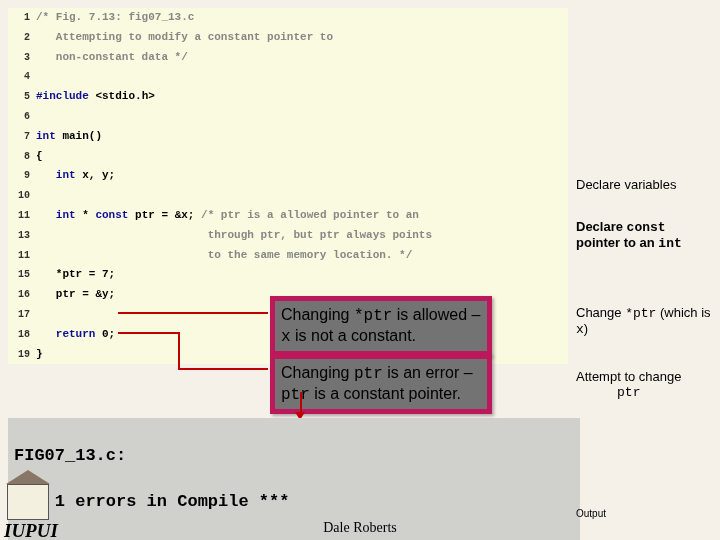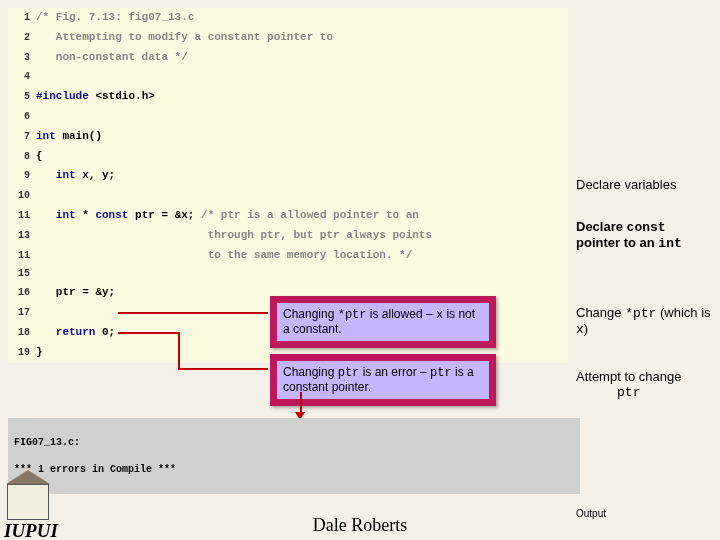--- a/index.html
+++ b/index.html
@@ -187,6 +187,7 @@
     </div>
   <div class="code-row">
       <span class="ln">15</span>
+      <span class="code-text">   *ptr = 7;</span>
     </div>
   <div class="code-row">
       <span class="ln">16</span>

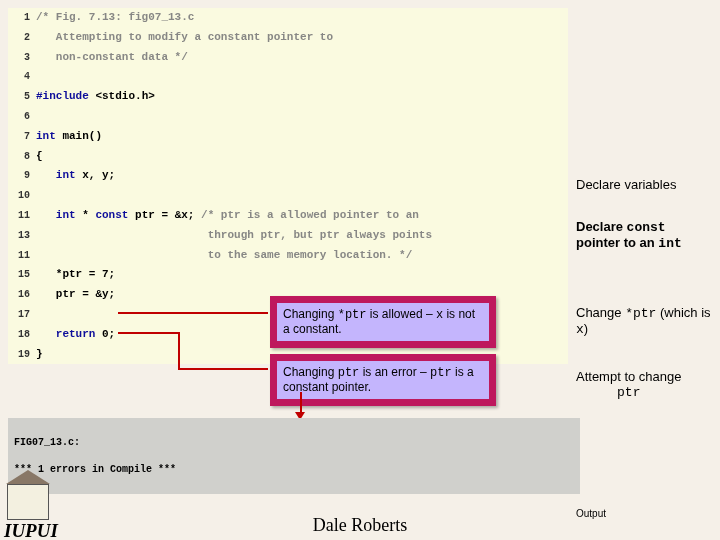--- a/index.html
+++ b/index.html
@@ -56,11 +56,11 @@
   .anno .mono { font-family: 'Courier New', monospace; }
   .callout {
     position: absolute;
-    background: #c4b5fd;
-    border: 7px solid #be185d;
+    background: #737373;
+    border: 5px solid #be185d;
     box-shadow: 2px 2px 3px rgba(0,0,0,0.3);
     font-family: Arial, sans-serif;
-    font-size: 12px;
+    font-size: 16px;
     padding: 4px 6px;
     line-height: 1.2;
   }

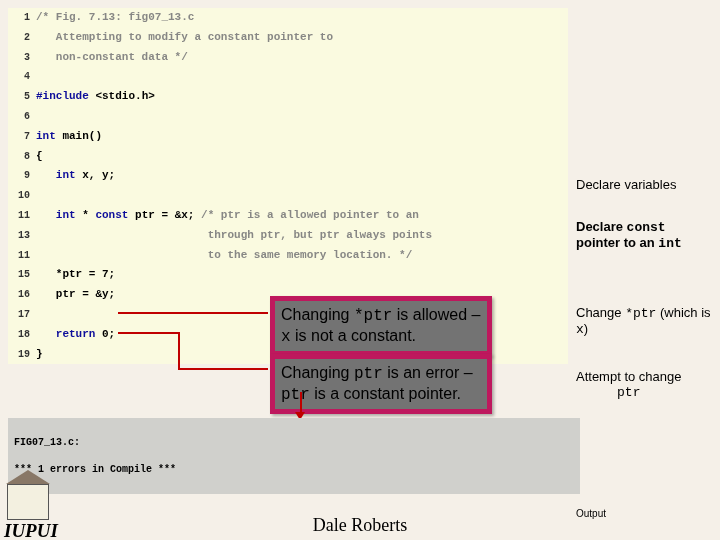--- a/index.html
+++ b/index.html
@@ -89,7 +89,7 @@
     width: 560px;
     background: #d0d0cc;
     font-family: 'Courier New', monospace;
-    font-size: 10px;
+    font-size: 17px;
     font-weight: bold;
     padding: 4px 6px;
     line-height: 1.35;

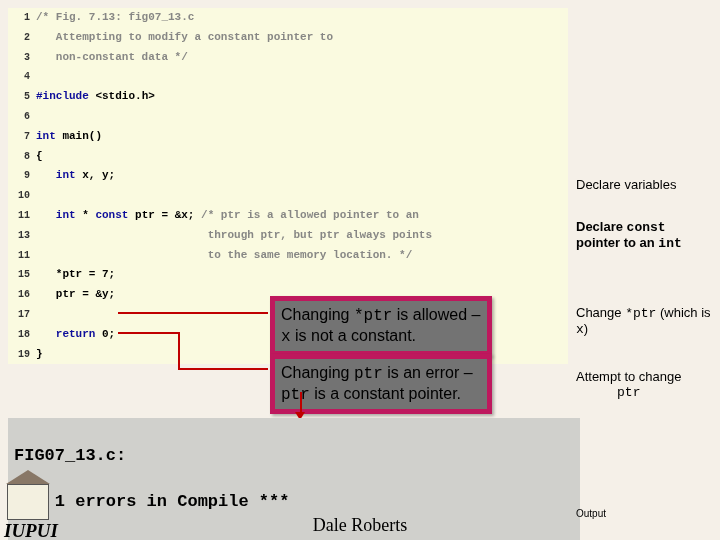--- a/index.html
+++ b/index.html
@@ -118,7 +118,7 @@
     left: 0; right: 0; bottom: 4px;
     text-align: center;
     font-family: 'Times New Roman', serif;
-    font-size: 18px;
+    font-size: 14px;
   }
   .output-label {
     position: absolute;

